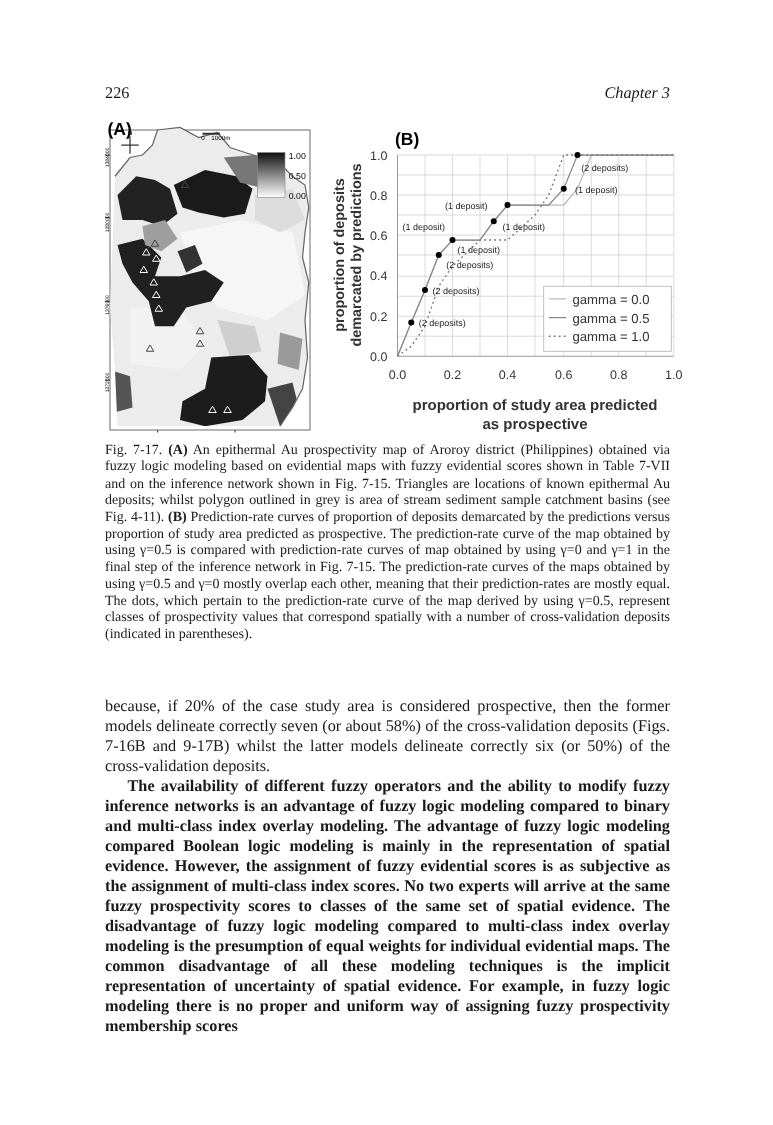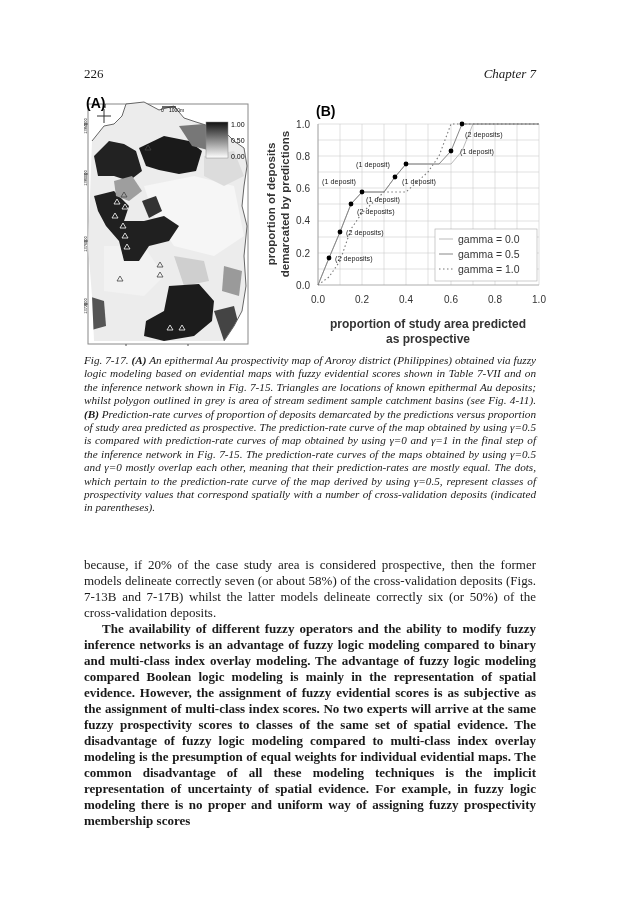--- a/index.html
+++ b/index.html
@@ -25,7 +25,7 @@
 
 <div class="header">
   <span class="pg">226</span>
-  <span class="ch">Chapter 7</span>
+  <span class="ch">Chapter 3</span>
 </div>
 
 <div class="figA">

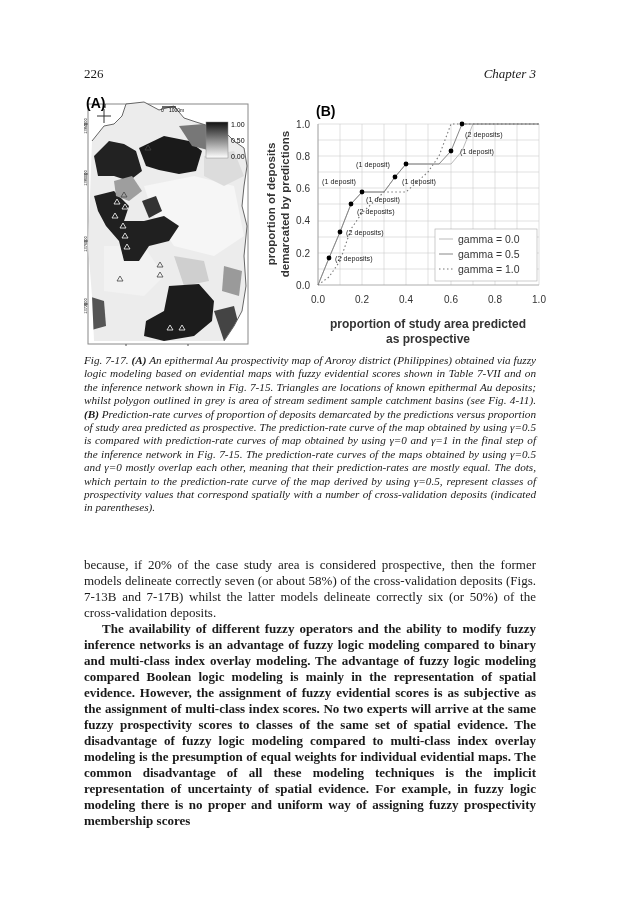--- a/index.html
+++ b/index.html
@@ -13,7 +13,7 @@
   .figB { position: absolute; left: 252px; top: 96px; width: 300px; height: 250px; }
   .figB svg { position: absolute; left: 0; top: 0; }
 
-  .caption { position: absolute; left: 84px; top: 354px; width: 452px; font-size: 11.2px; line-height: 13.4px; text-align: justify; font-style: italic; }
+  .caption { position: absolute; left: 84px; top: 354px; width: 452px; font-size: 11.2px; line-height: 13.4px; text-align: justify; }
   .caption b { font-weight: bold; }
 
   .body-text { position: absolute; left: 84px; top: 557px; width: 452px; font-size: 13px; line-height: 16px; text-align: justify; }

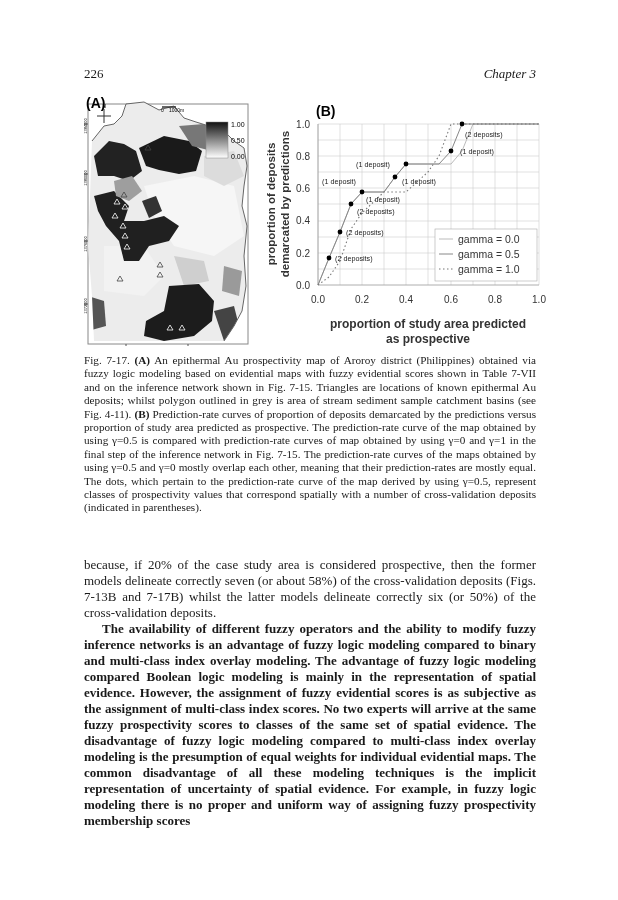--- a/index.html
+++ b/index.html
@@ -209,7 +209,7 @@
 <div class="caption"><span>Fig. 7-17. </span><b>(A)</b><span> An epithermal Au prospectivity map of Aroroy district (Philippines) obtained via fuzzy logic modeling based on evidential maps with fuzzy evidential scores shown in Table 7-VII and on the inference network shown in Fig. 7-15. Triangles are locations of known epithermal Au deposits; whilst polygon outlined in grey is area of stream sediment sample catchment basins (see Fig. 4-11). </span><b>(B)</b><span> Prediction-rate curves of proportion of deposits demarcated by the predictions versus proportion of study area predicted as prospective. The prediction-rate curve of the map obtained by using γ=0.5 is compared with prediction-rate curves of map obtained by using γ=0 and γ=1 in the final step of the inference network in Fig. 7-15. The prediction-rate curves of the maps obtained by using γ=0.5 and γ=0 mostly overlap each other, meaning that their prediction-rates are mostly equal. The dots, which pertain to the prediction-rate curve of the map derived by using γ=0.5, represent classes of prospectivity values that correspond spatially with a number of cross-validation deposits (indicated in parentheses).</span></div>
 
 <div class="body-text">
-  <p>because, if 20% of the case study area is considered prospective, then the former models delineate correctly seven (or about 58%) of the cross-validation deposits (Figs. 7-13B and 7-17B) whilst the latter models delineate correctly six (or 50%) of the cross-validation deposits.</p>
+  <p>because, if 20% of the case study area is considered prospective, then the former models delineate correctly seven (or about 58%) of the cross-validation deposits (Figs. 7-16B and 9-17B) whilst the latter models delineate correctly six (or 50%) of the cross-validation deposits.</p>
   <p class="indent">The availability of different fuzzy operators and the ability to modify fuzzy inference networks is an advantage of fuzzy logic modeling compared to binary and multi-class index overlay modeling. The advantage of fuzzy logic modeling compared Boolean logic modeling is mainly in the representation of spatial evidence. However, the assignment of fuzzy evidential scores is as subjective as the assignment of multi-class index scores. No two experts will arrive at the same fuzzy prospectivity scores to classes of the same set of spatial evidence. The disadvantage of fuzzy logic modeling compared to multi-class index overlay modeling is the presumption of equal weights for individual evidential maps. The common disadvantage of all these modeling techniques is the implicit representation of uncertainty of spatial evidence. For example, in fuzzy logic modeling there is no proper and uniform way of assigning fuzzy prospectivity membership scores</p>
 </div>
 

